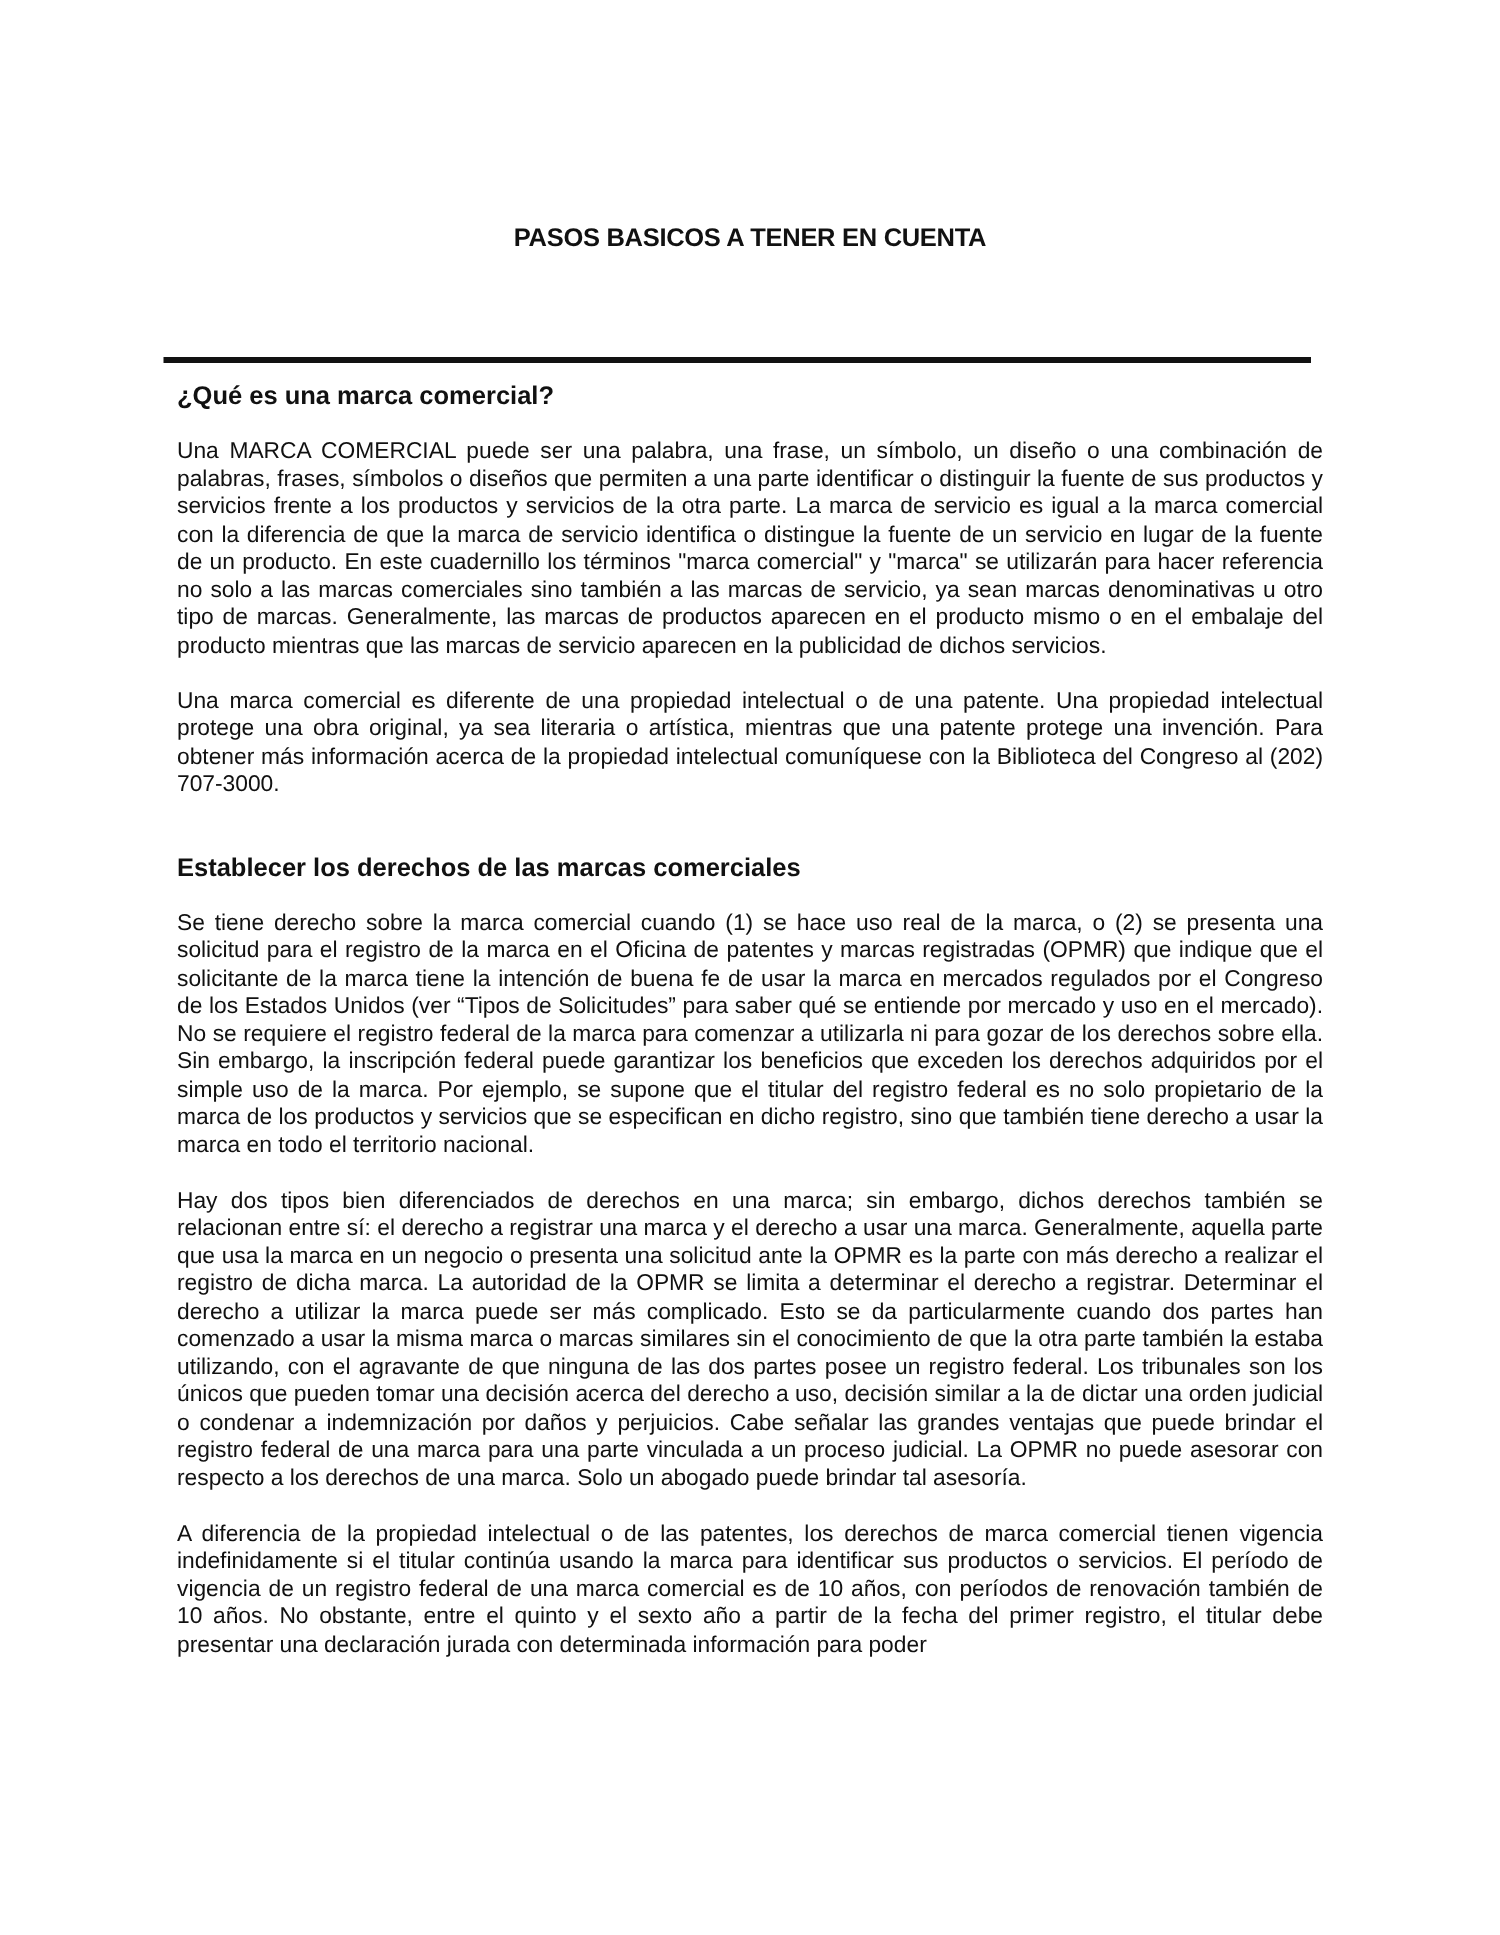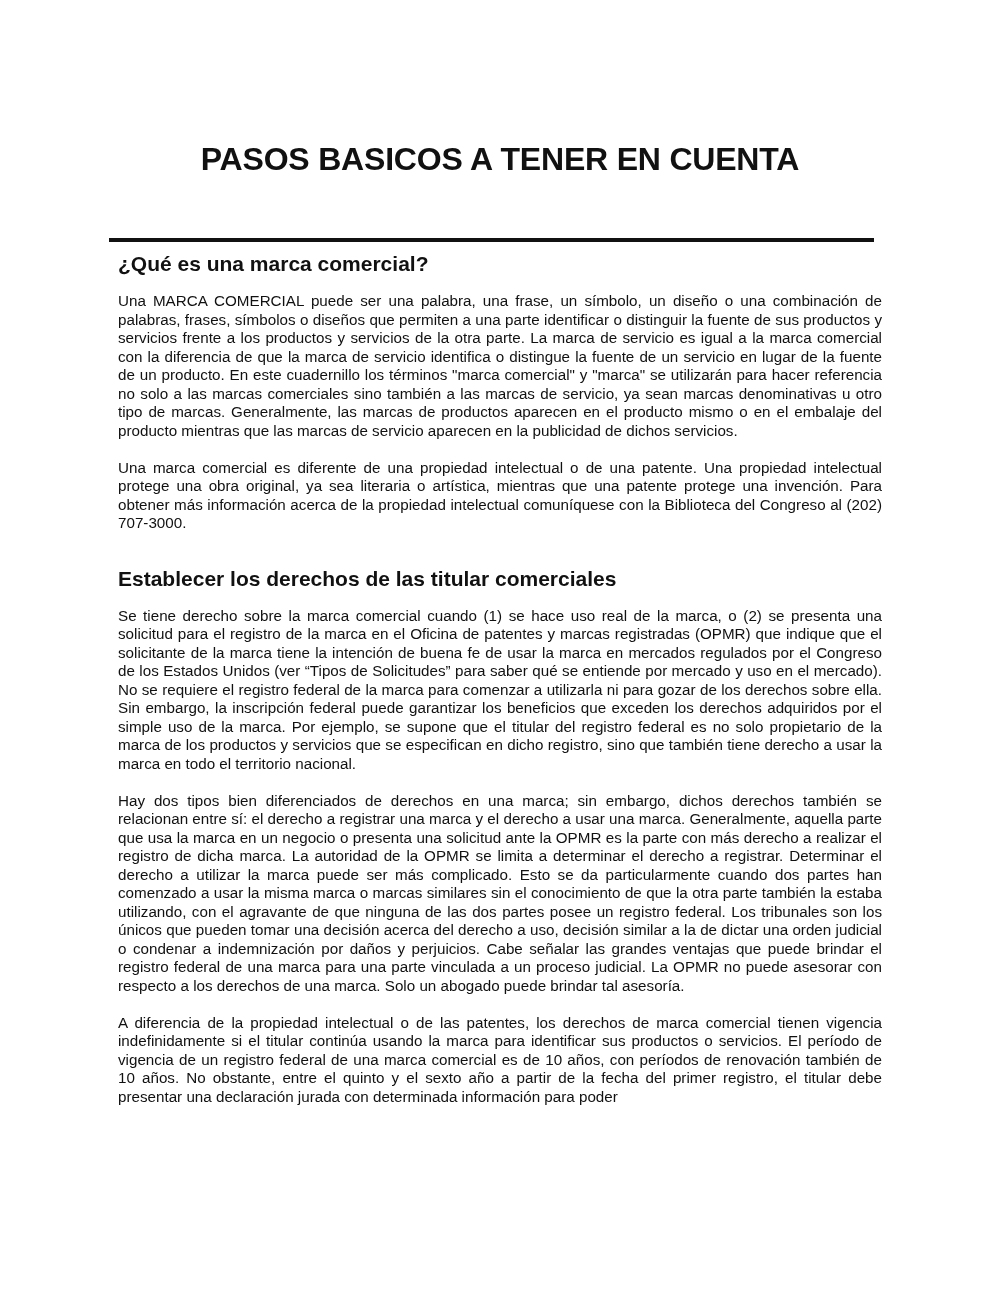--- a/index.html
+++ b/index.html
@@ -29,7 +29,7 @@
       width: 1000px;
       text-align: center;
       font-weight: bold;
-      font-size: 32px;
+      font-size: 17px;
       line-height: 30px;
       letter-spacing: -0.2px;
       color: #111;

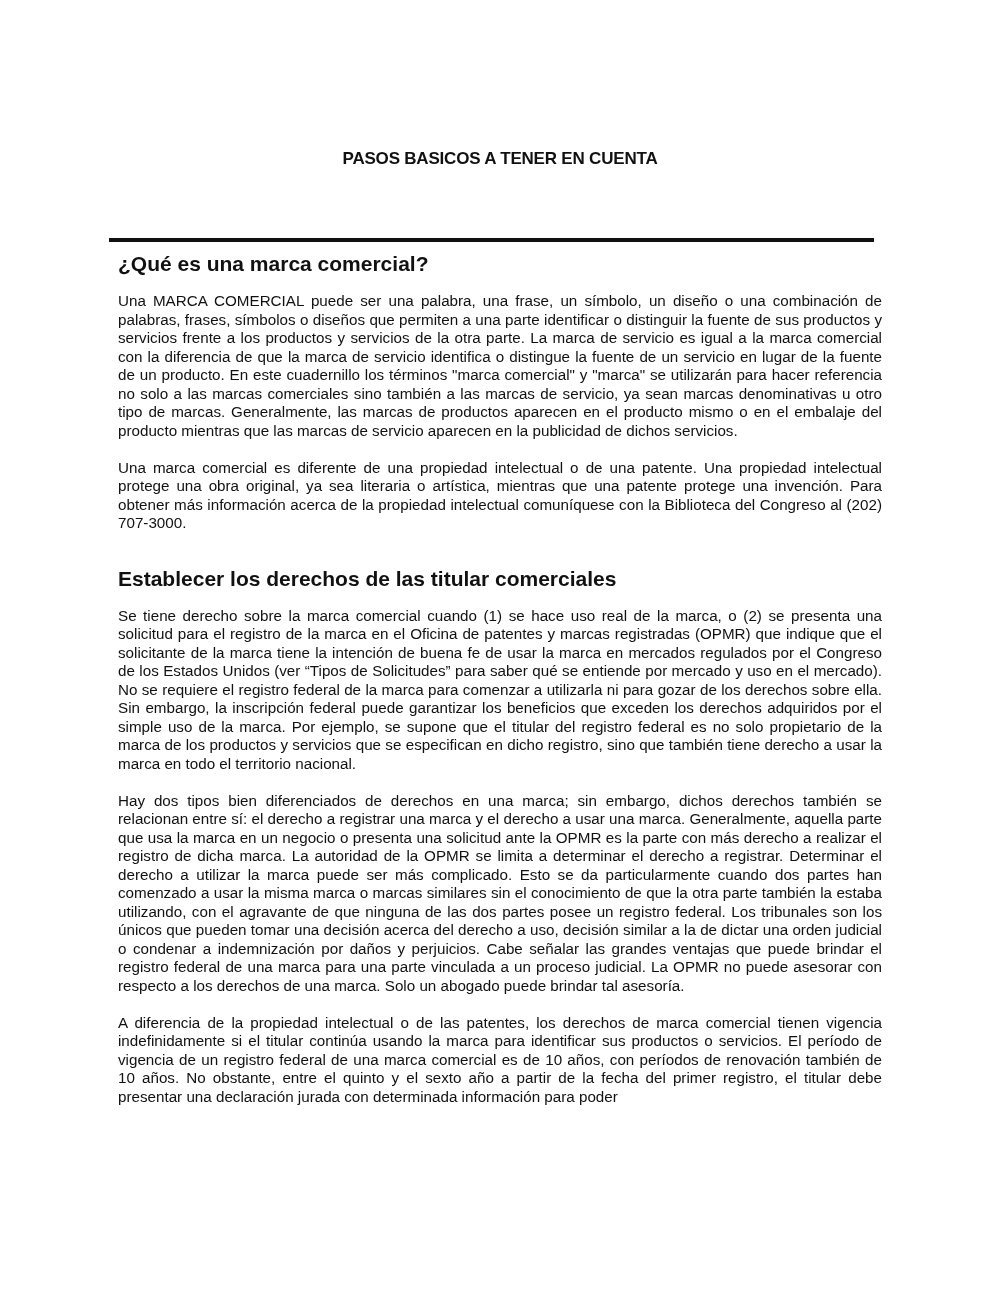--- a/index.html
+++ b/index.html
@@ -56,7 +56,7 @@
     }
     .heading {
       font-weight: bold;
-      font-size: 21px;
+      font-size: 17px;
       line-height: 18.5px;
       margin: 0;
     }

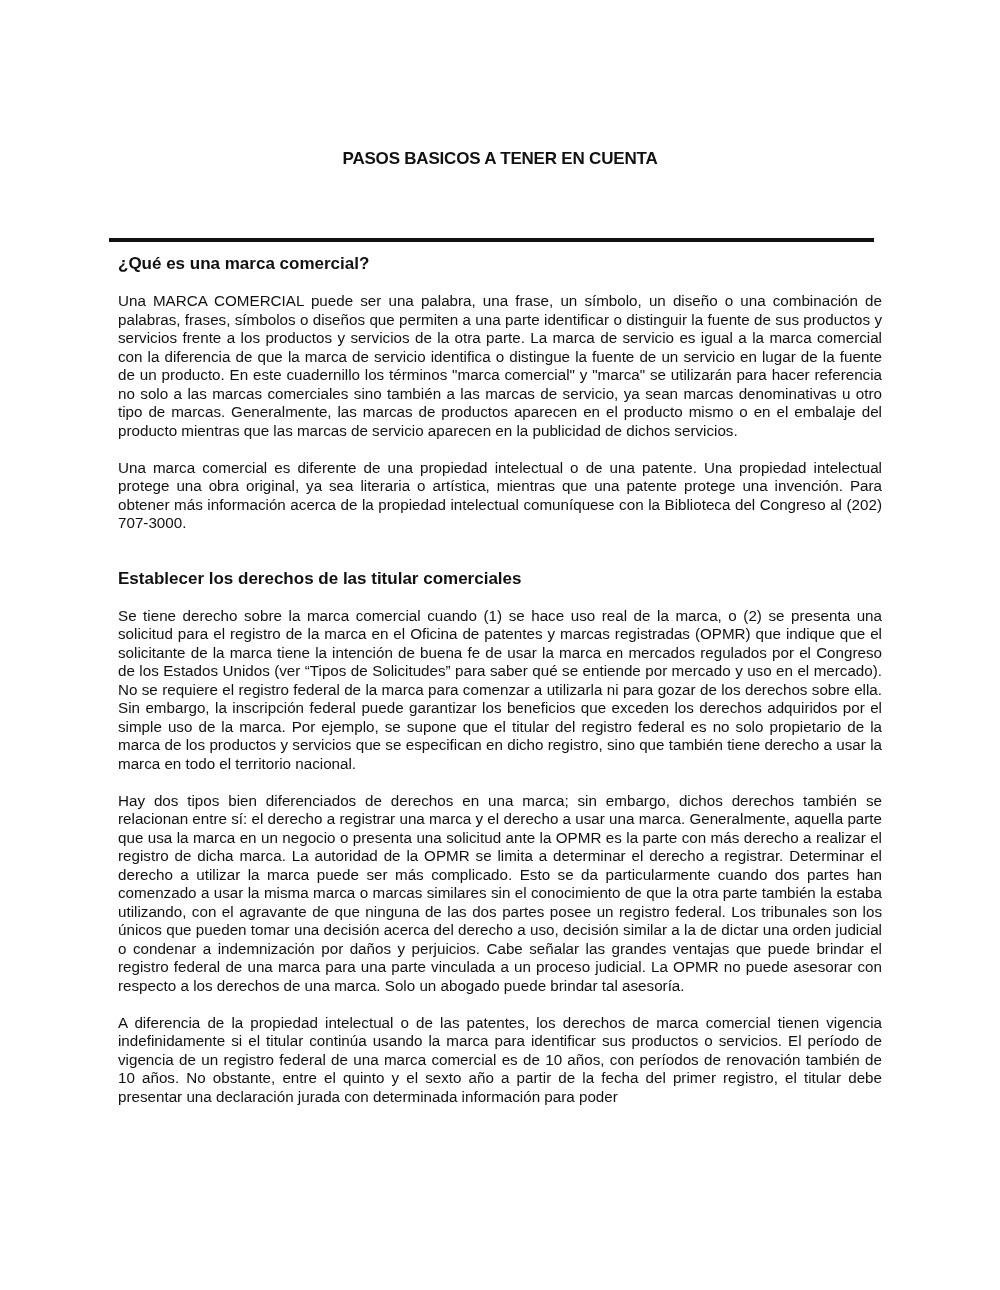--- a/index.html
+++ b/index.html
@@ -91,7 +91,7 @@
     <div class="gap2"></div>
 
     <section>
-      <h2 class="heading">Establecer los derechos de las titular comerciales</h2>
+      <h2 class="heading">Establecer los derechos de las marcas comerciales</h2>
       <div class="gap1"></div>
       <p class="para">Se tiene derecho sobre la marca comercial cuando (1) se hace uso real de la marca, o (2) se presenta una solicitud para el registro de la marca en el Oficina de patentes y marcas registradas (OPMR) que indique que el solicitante de la marca tiene la intención de buena fe de usar la marca en mercados regulados por el Congreso de los Estados Unidos (ver “Tipos de Solicitudes” para saber qué se entiende por mercado y uso en el mercado). No se requiere el registro federal de la marca para comenzar a utilizarla ni para gozar de los derechos sobre ella. Sin embargo, la inscripción federal puede garantizar los beneficios que exceden los derechos adquiridos por el simple uso de la marca. Por ejemplo, se supone que el titular del registro federal es no solo propietario de la marca de los productos y servicios que se especifican en dicho registro, sino que también tiene derecho a usar la marca en todo el territorio nacional.</p>
       <div class="gap1"></div>

